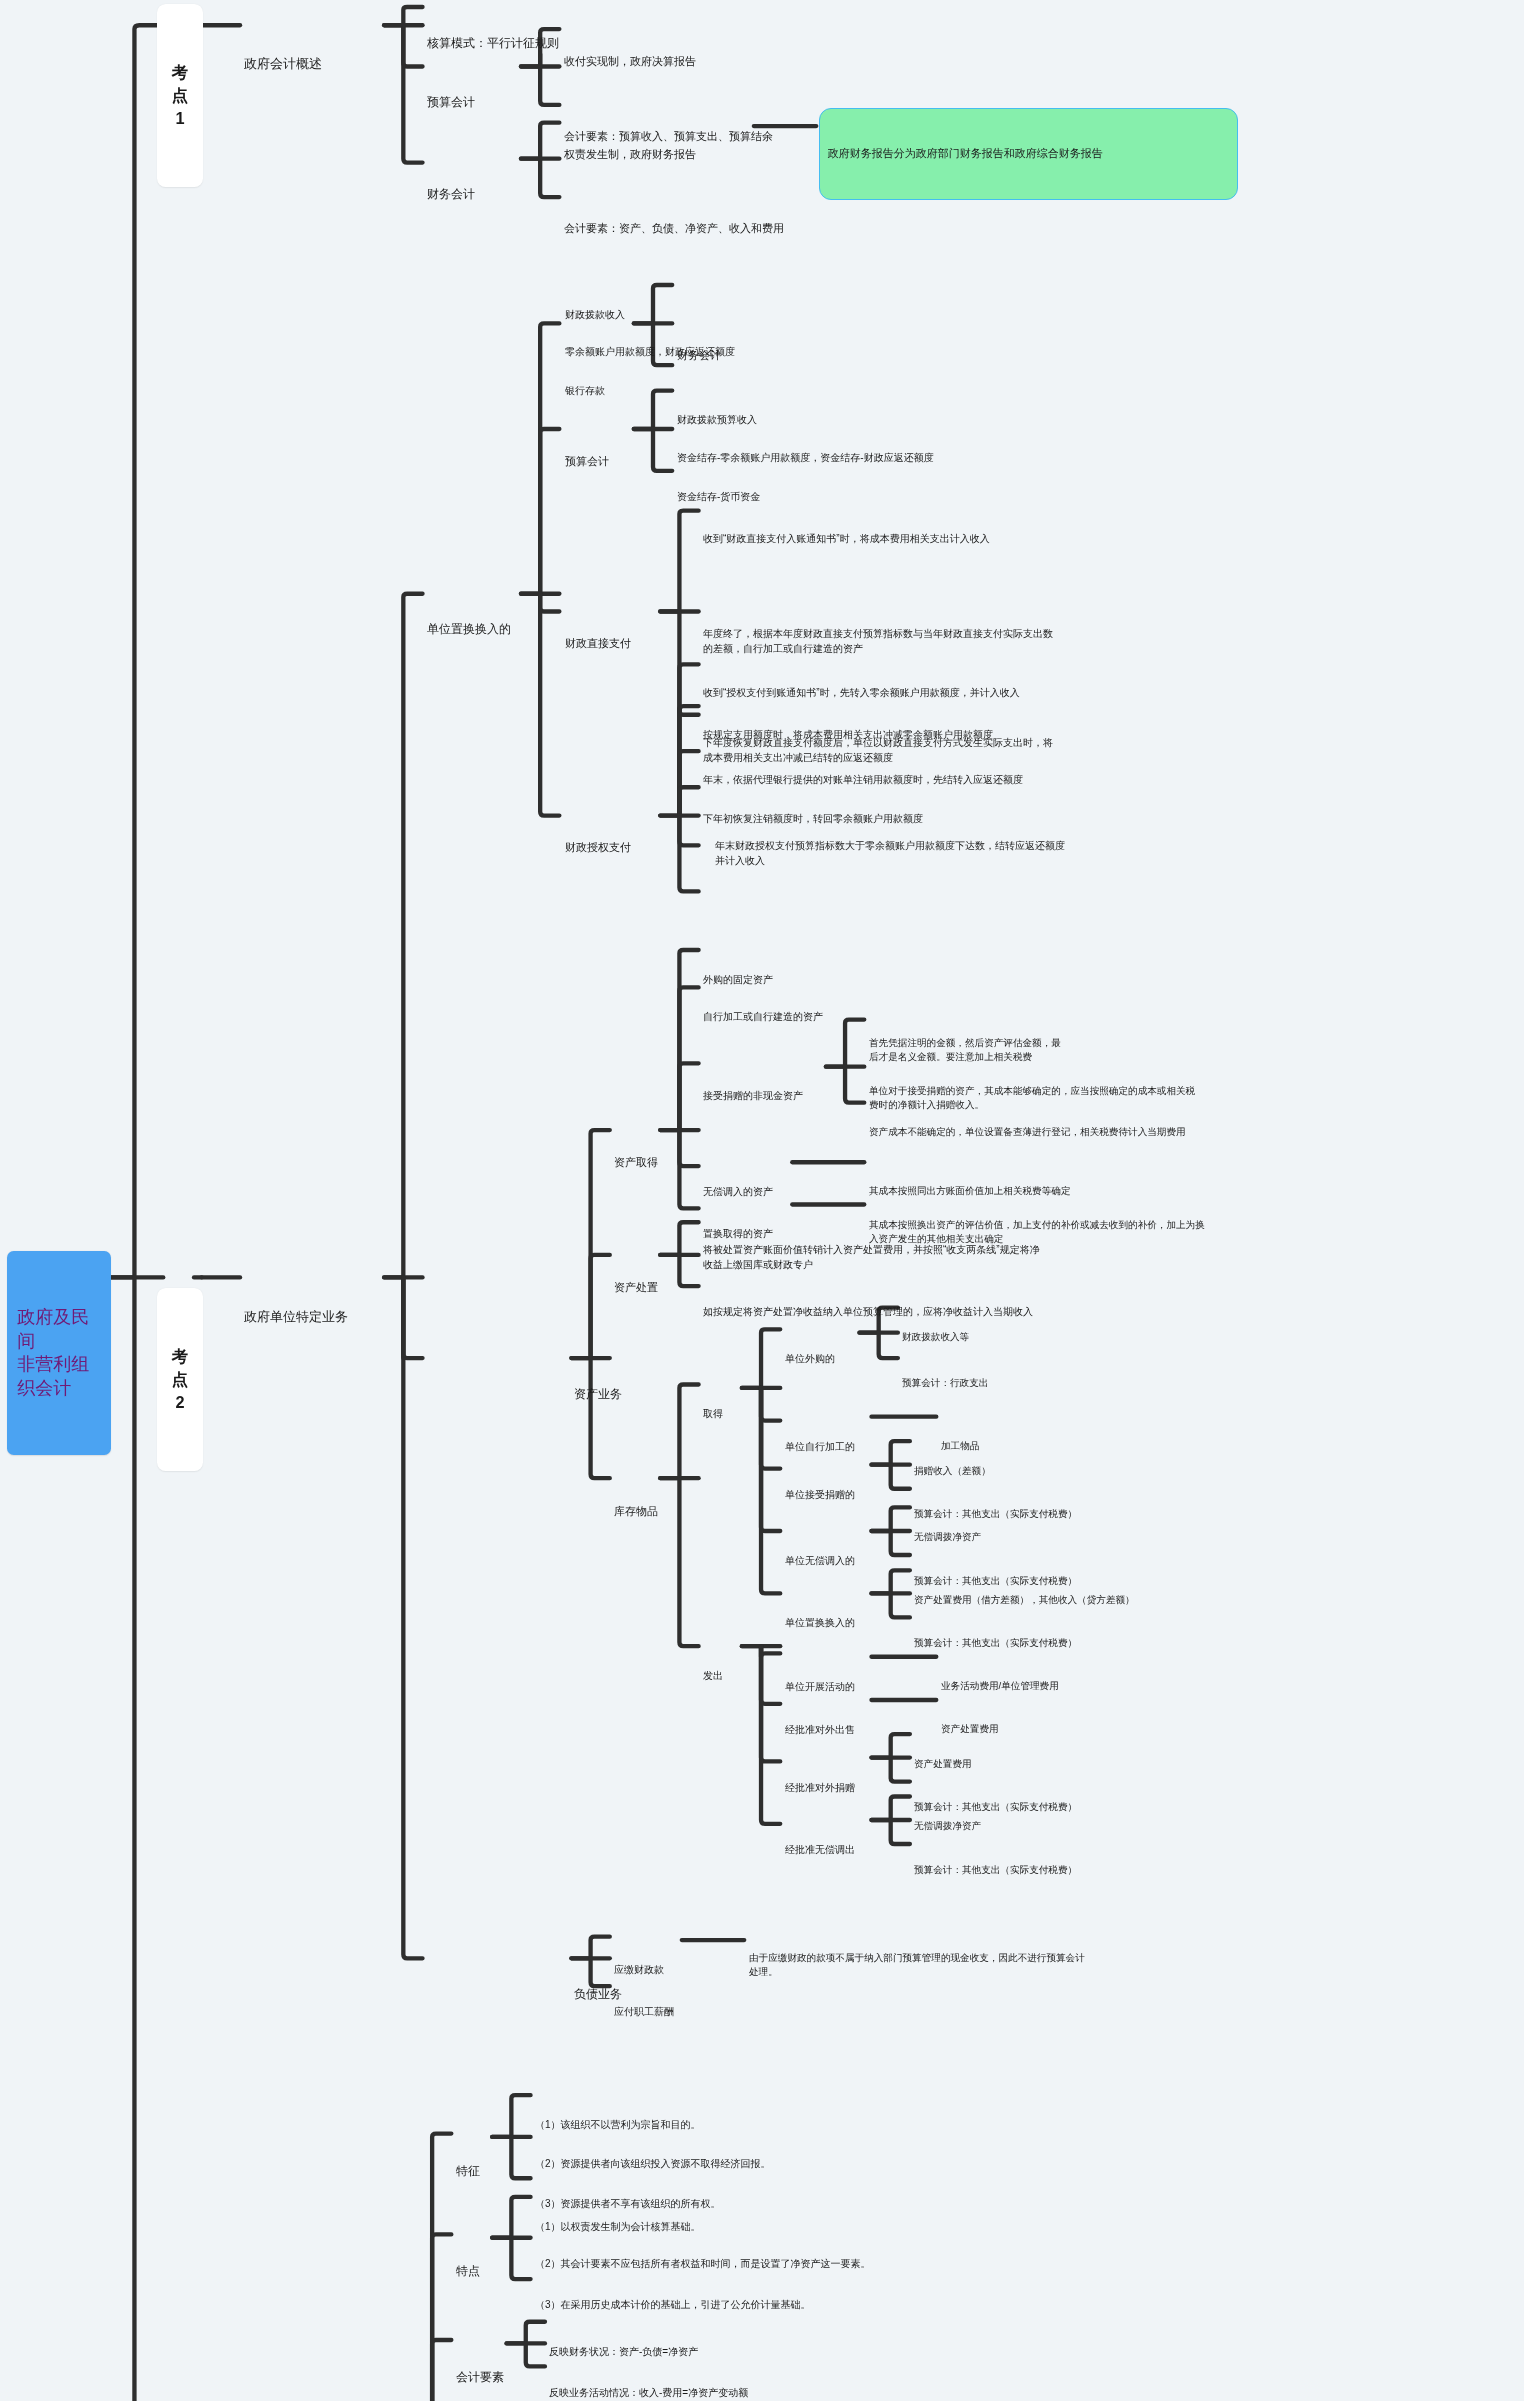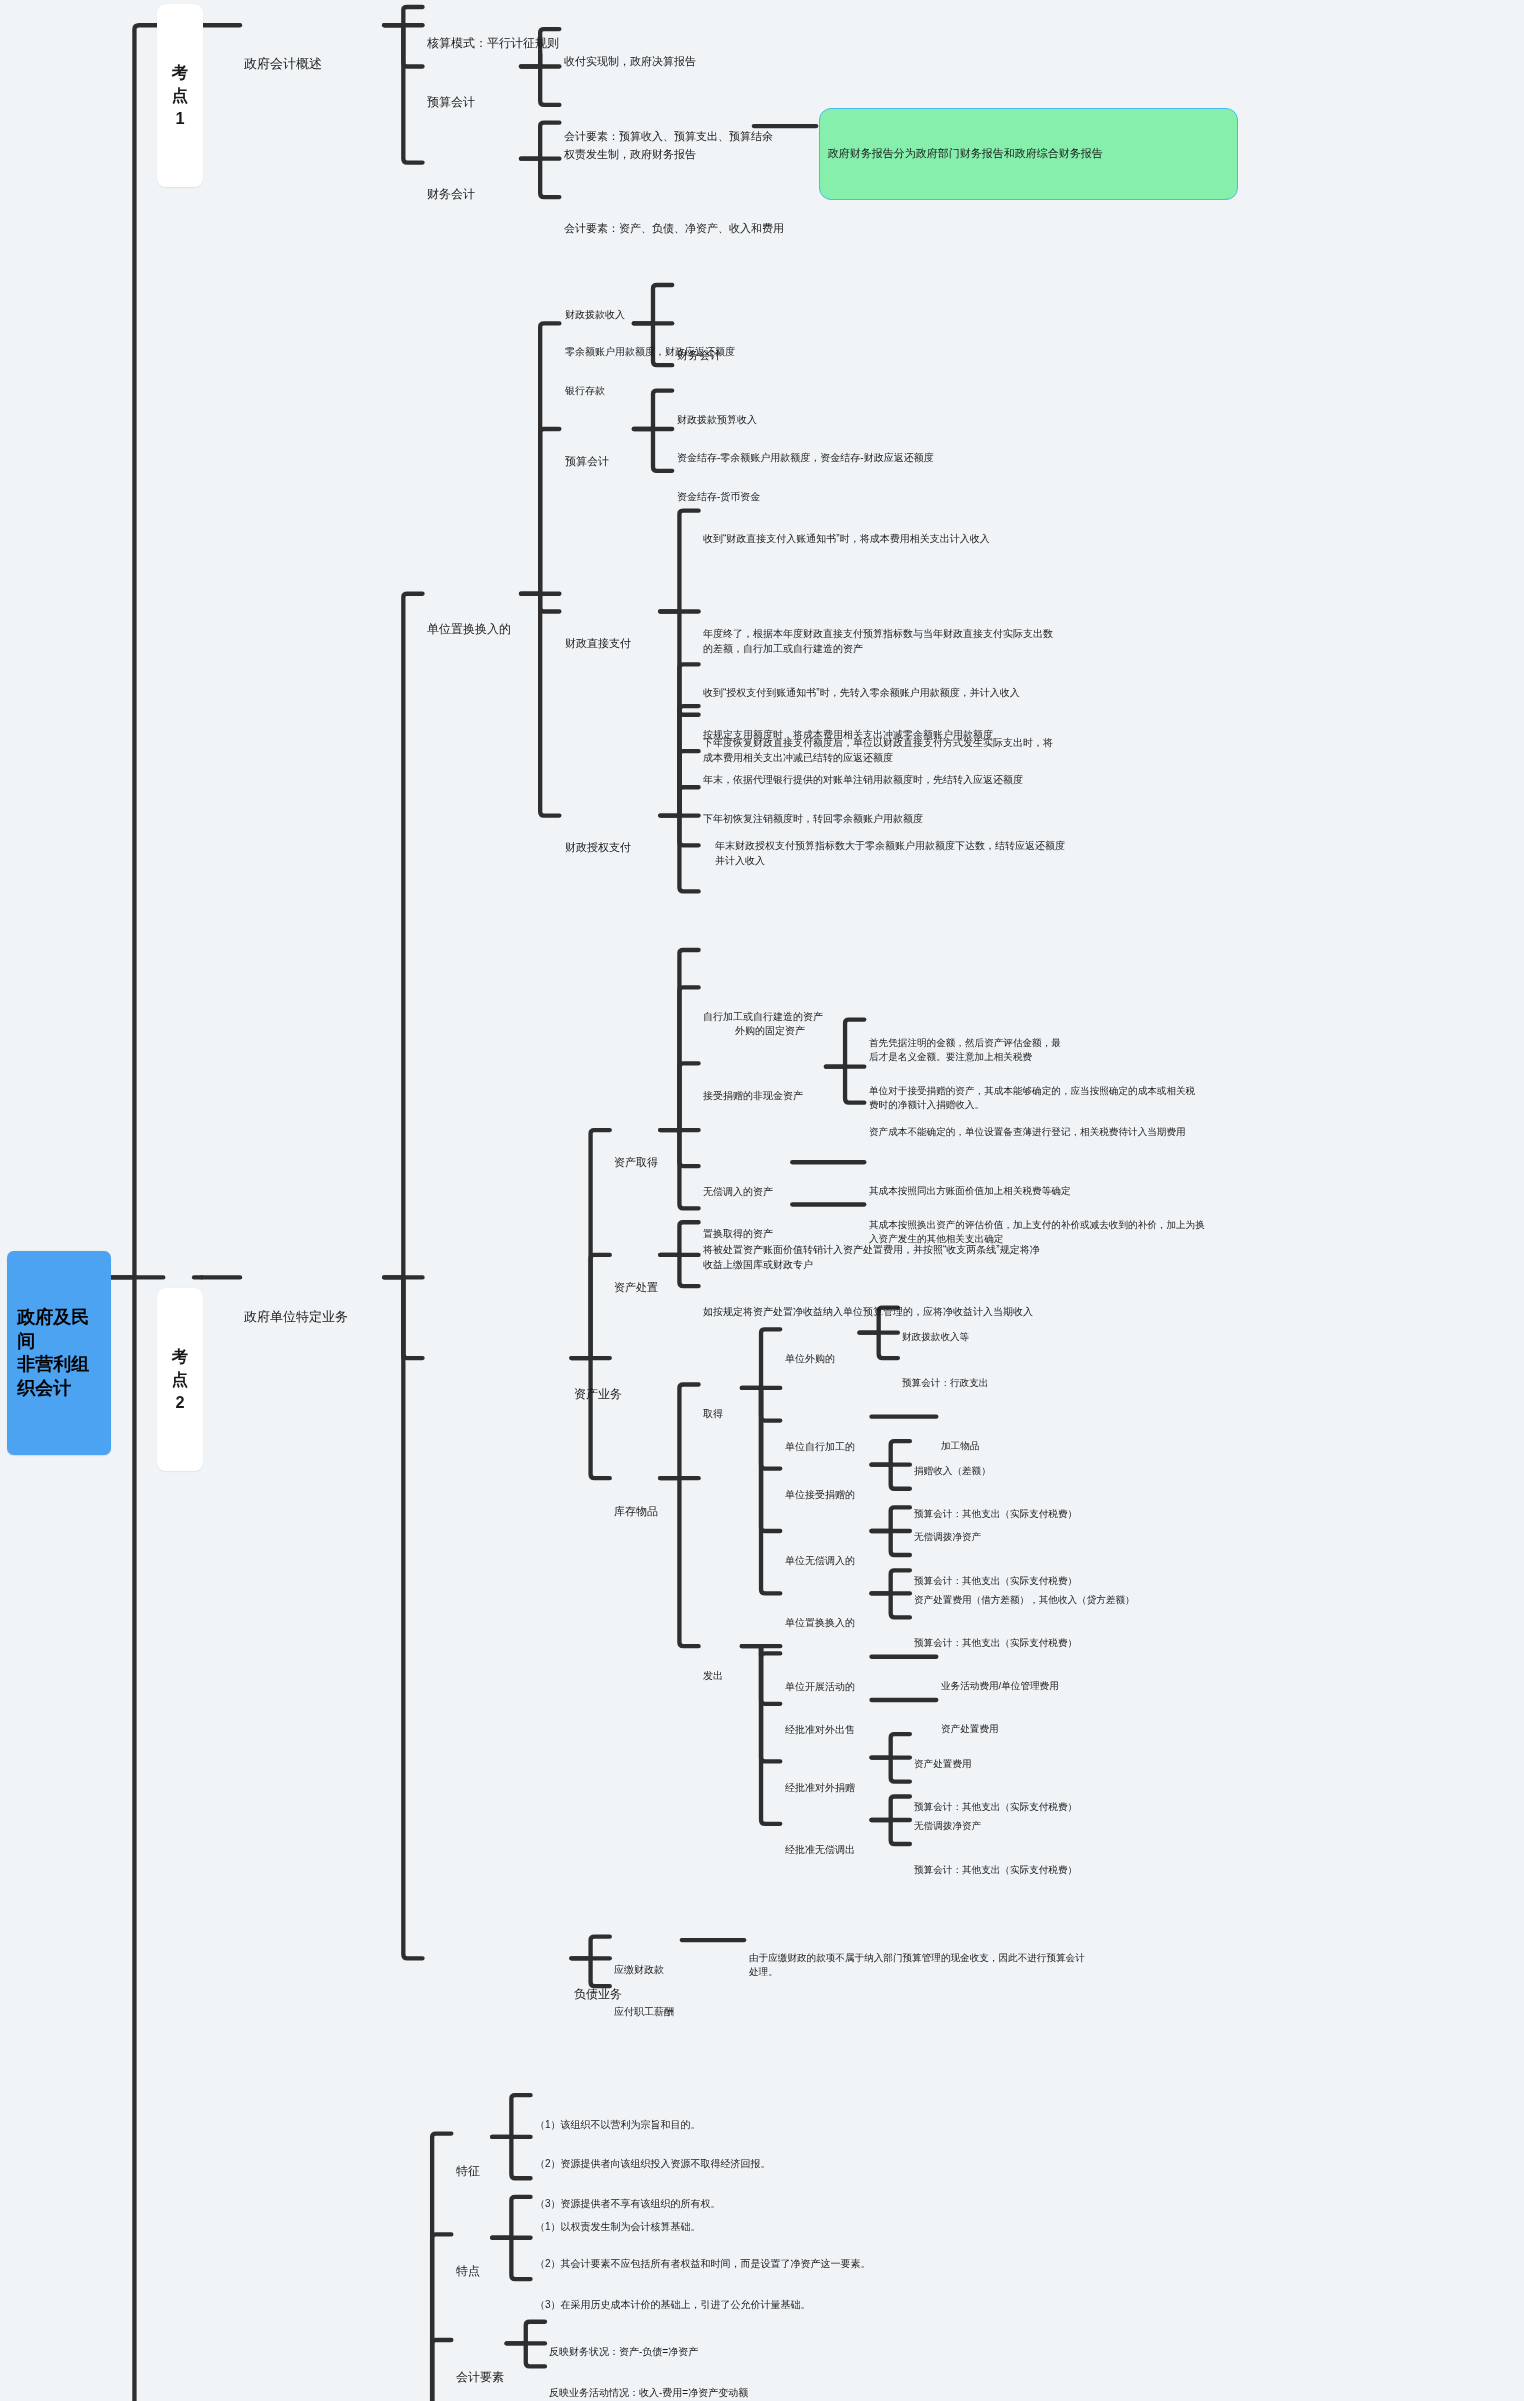--- a/index.html
+++ b/index.html
@@ -390,7 +390,7 @@
   <div class="node l4" style="left:614px; top:1124px;">
     <span class="txt">资产取得</span>
   </div>
-  <div class="node l5" style="left:703px; top:996px;margin-left:32px;">
+  <div class="node l5" style="left:703px; top:945px;">
     <span class="txt">外购的固定资产</span>
   </div>
   <div class="node l5" style="left:703px; top:982px;">

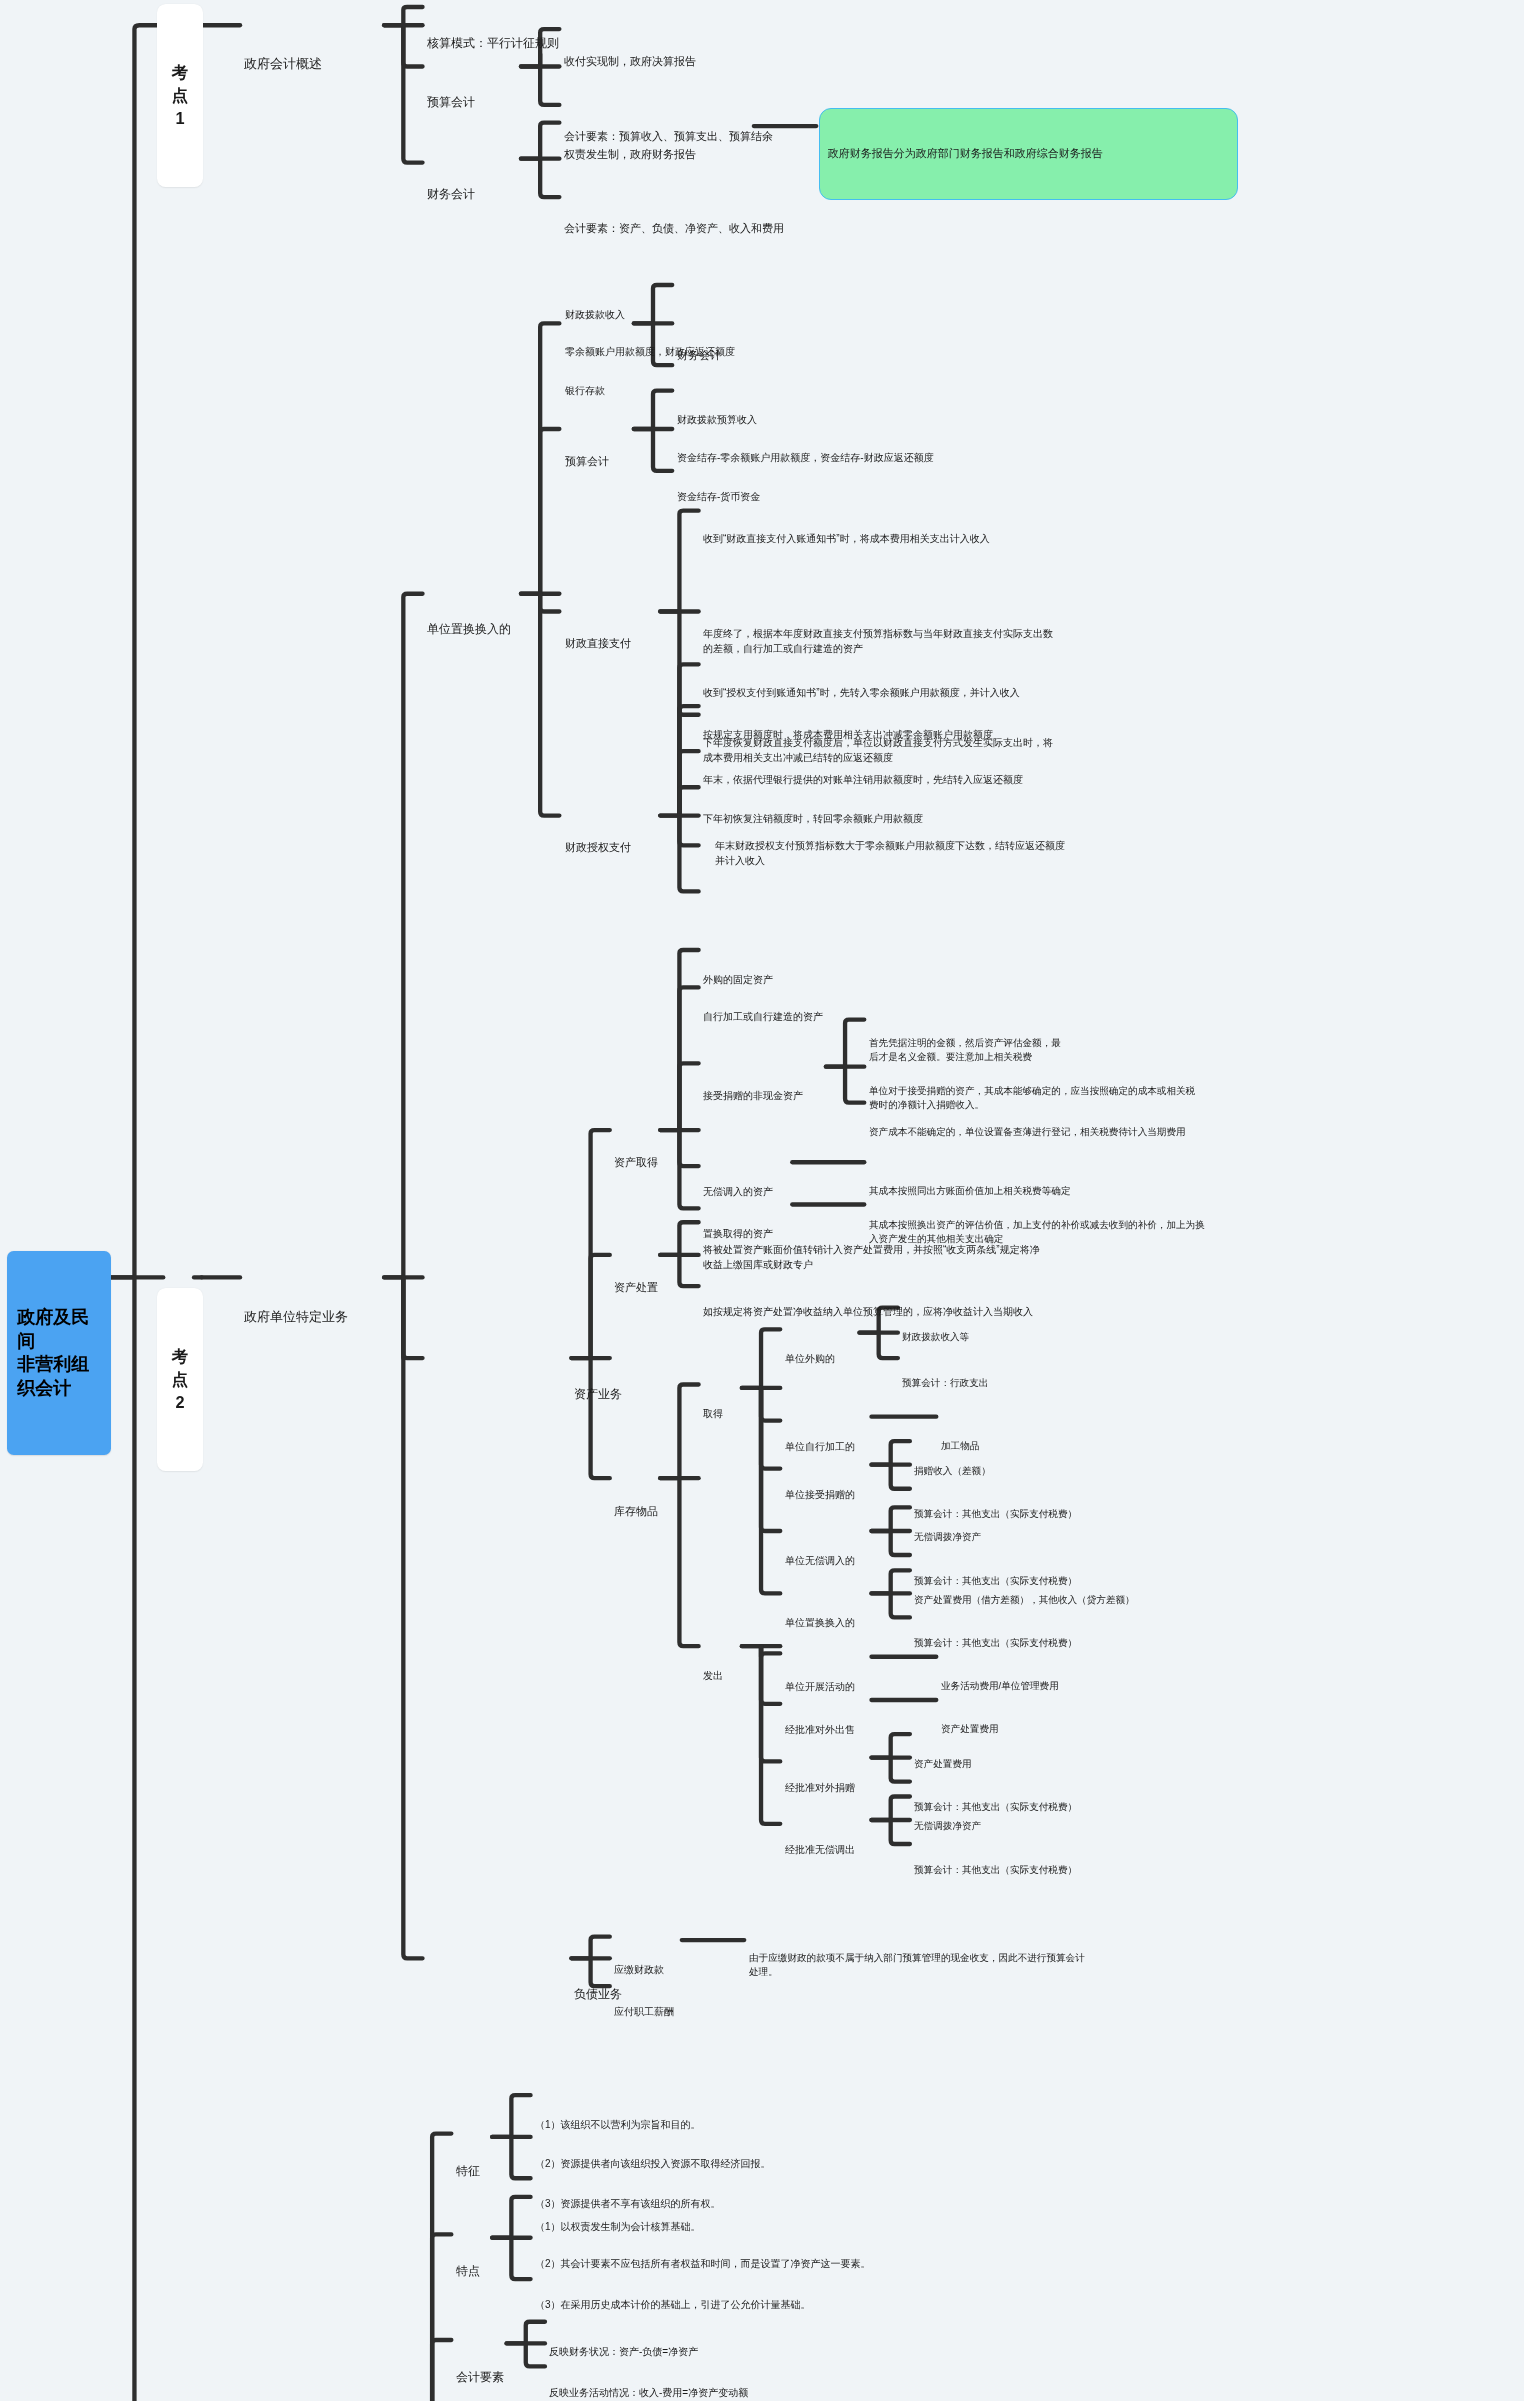--- a/index.html
+++ b/index.html
@@ -26,10 +26,10 @@
   
   .root {
     background:#4ba3f2;
-    color:#000000;
+    color:#701a75;
     border-radius:6.7px;
     font-size:18px;
-    font-weight:bold;
+    font-weight:normal;
     padding:8.6px 10.6px;
     text-align:left;
     line-height:1.30;

